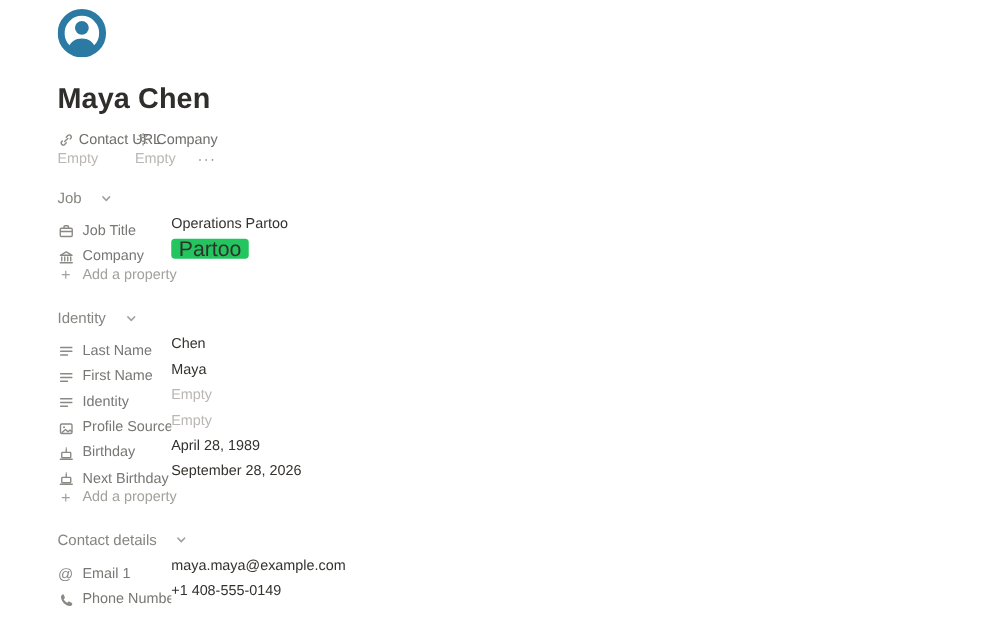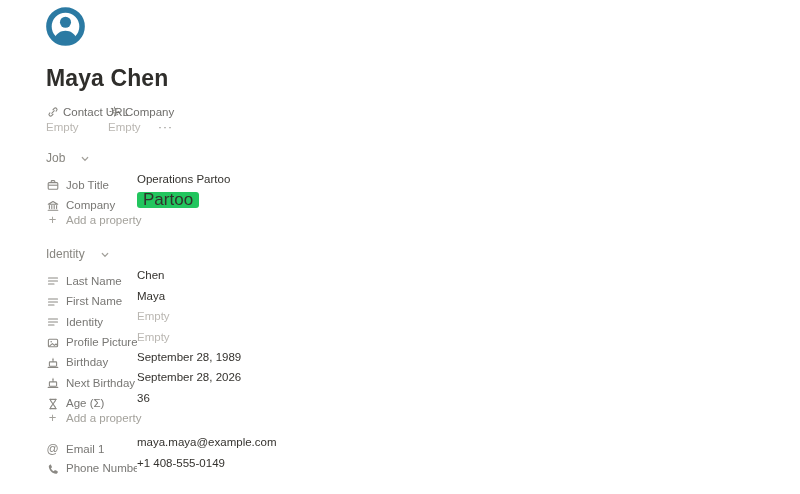--- a/index.html
+++ b/index.html
@@ -237,7 +237,7 @@
               <path d="M2.4 9.2 5.4 6.6l2 1.8 1.6-1.4 1.6 1.6"></path>
             </svg>
           </span>
-          <span>Profile Picture</span>
+          <span>Profile Source</span>
         </div>
         <div class="prop-value empty">Empty</div>
       </div>

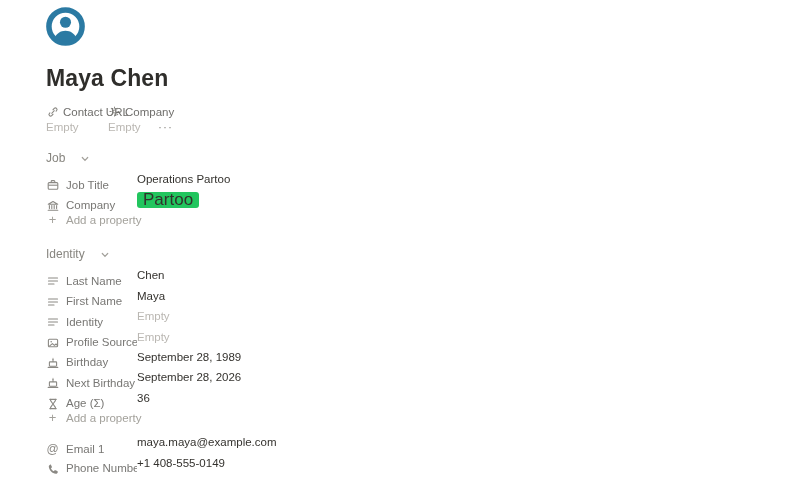--- a/index.html
+++ b/index.html
@@ -253,7 +253,7 @@
           </span>
           <span>Birthday</span>
         </div>
-        <div class="prop-value">September 28, 1989</div>
+        <div class="prop-value">April 28, 1989</div>
       </div>
       <div class="prop-row">
         <div class="prop-key">

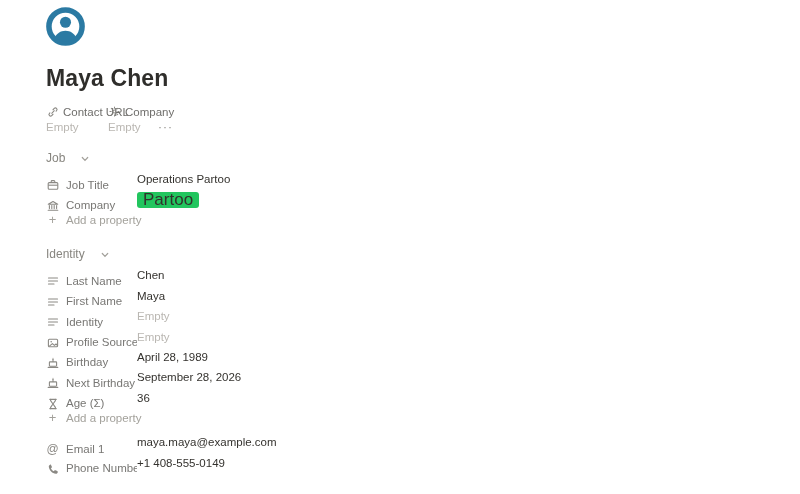--- a/index.html
+++ b/index.html
@@ -269,19 +269,6 @@
         </div>
         <div class="prop-value">September 28, 2026</div>
       </div>
-      <div class="prop-row">
-        <div class="prop-key">
-          <span class="icon">
-            <svg width="12" height="12" viewBox="0 0 12 12" fill="none" stroke="#8b8984" stroke-width="1.1" stroke-linecap="round" stroke-linejoin="round">
-              <line x1="2.8" y1="1.4" x2="9.2" y2="1.4"></line>
-              <line x1="2.8" y1="10.6" x2="9.2" y2="10.6"></line>
-              <path d="M3.6 1.4v1.2L6 6 3.6 9.4v1.2M8.4 1.4v1.2L6 6l2.4 3.4v1.2"></path>
-            </svg>
-          </span>
-          <span>Age (Σ)</span>
-        </div>
-        <div class="prop-value">36</div>
-      </div>
       <div class="add-row">
         <span class="plus-glyph">+</span>
         <span>Add a property</span>

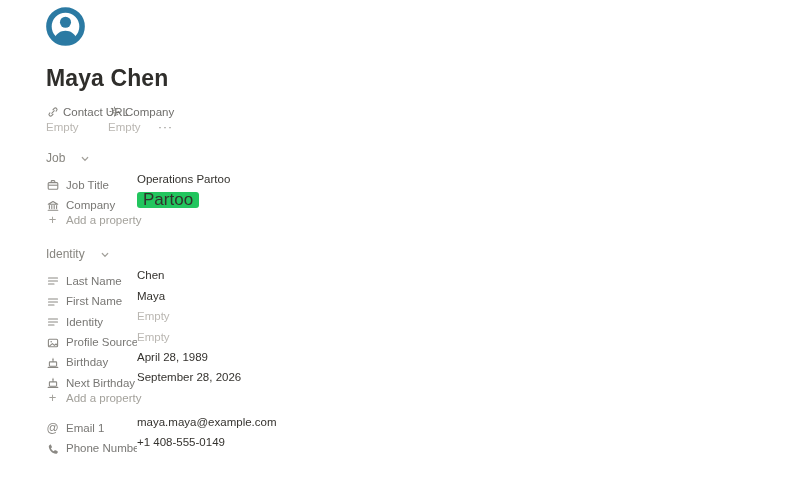--- a/index.html
+++ b/index.html
@@ -277,6 +277,14 @@
   </div>
 
   <div>
+    <div class="section-header">
+      <span>Contact details</span>
+      <span class="chev">
+        <svg width="8" height="8" viewBox="0 0 8 8" fill="none" stroke="#a3a19b" stroke-width="1.2" stroke-linecap="round">
+            <polyline points="1.3,2.5 4,5.3 6.7,2.5"></polyline>
+          </svg>
+      </span>
+    </div>
     <div class="rows">
       <div class="prop-row">
         <div class="prop-key">

